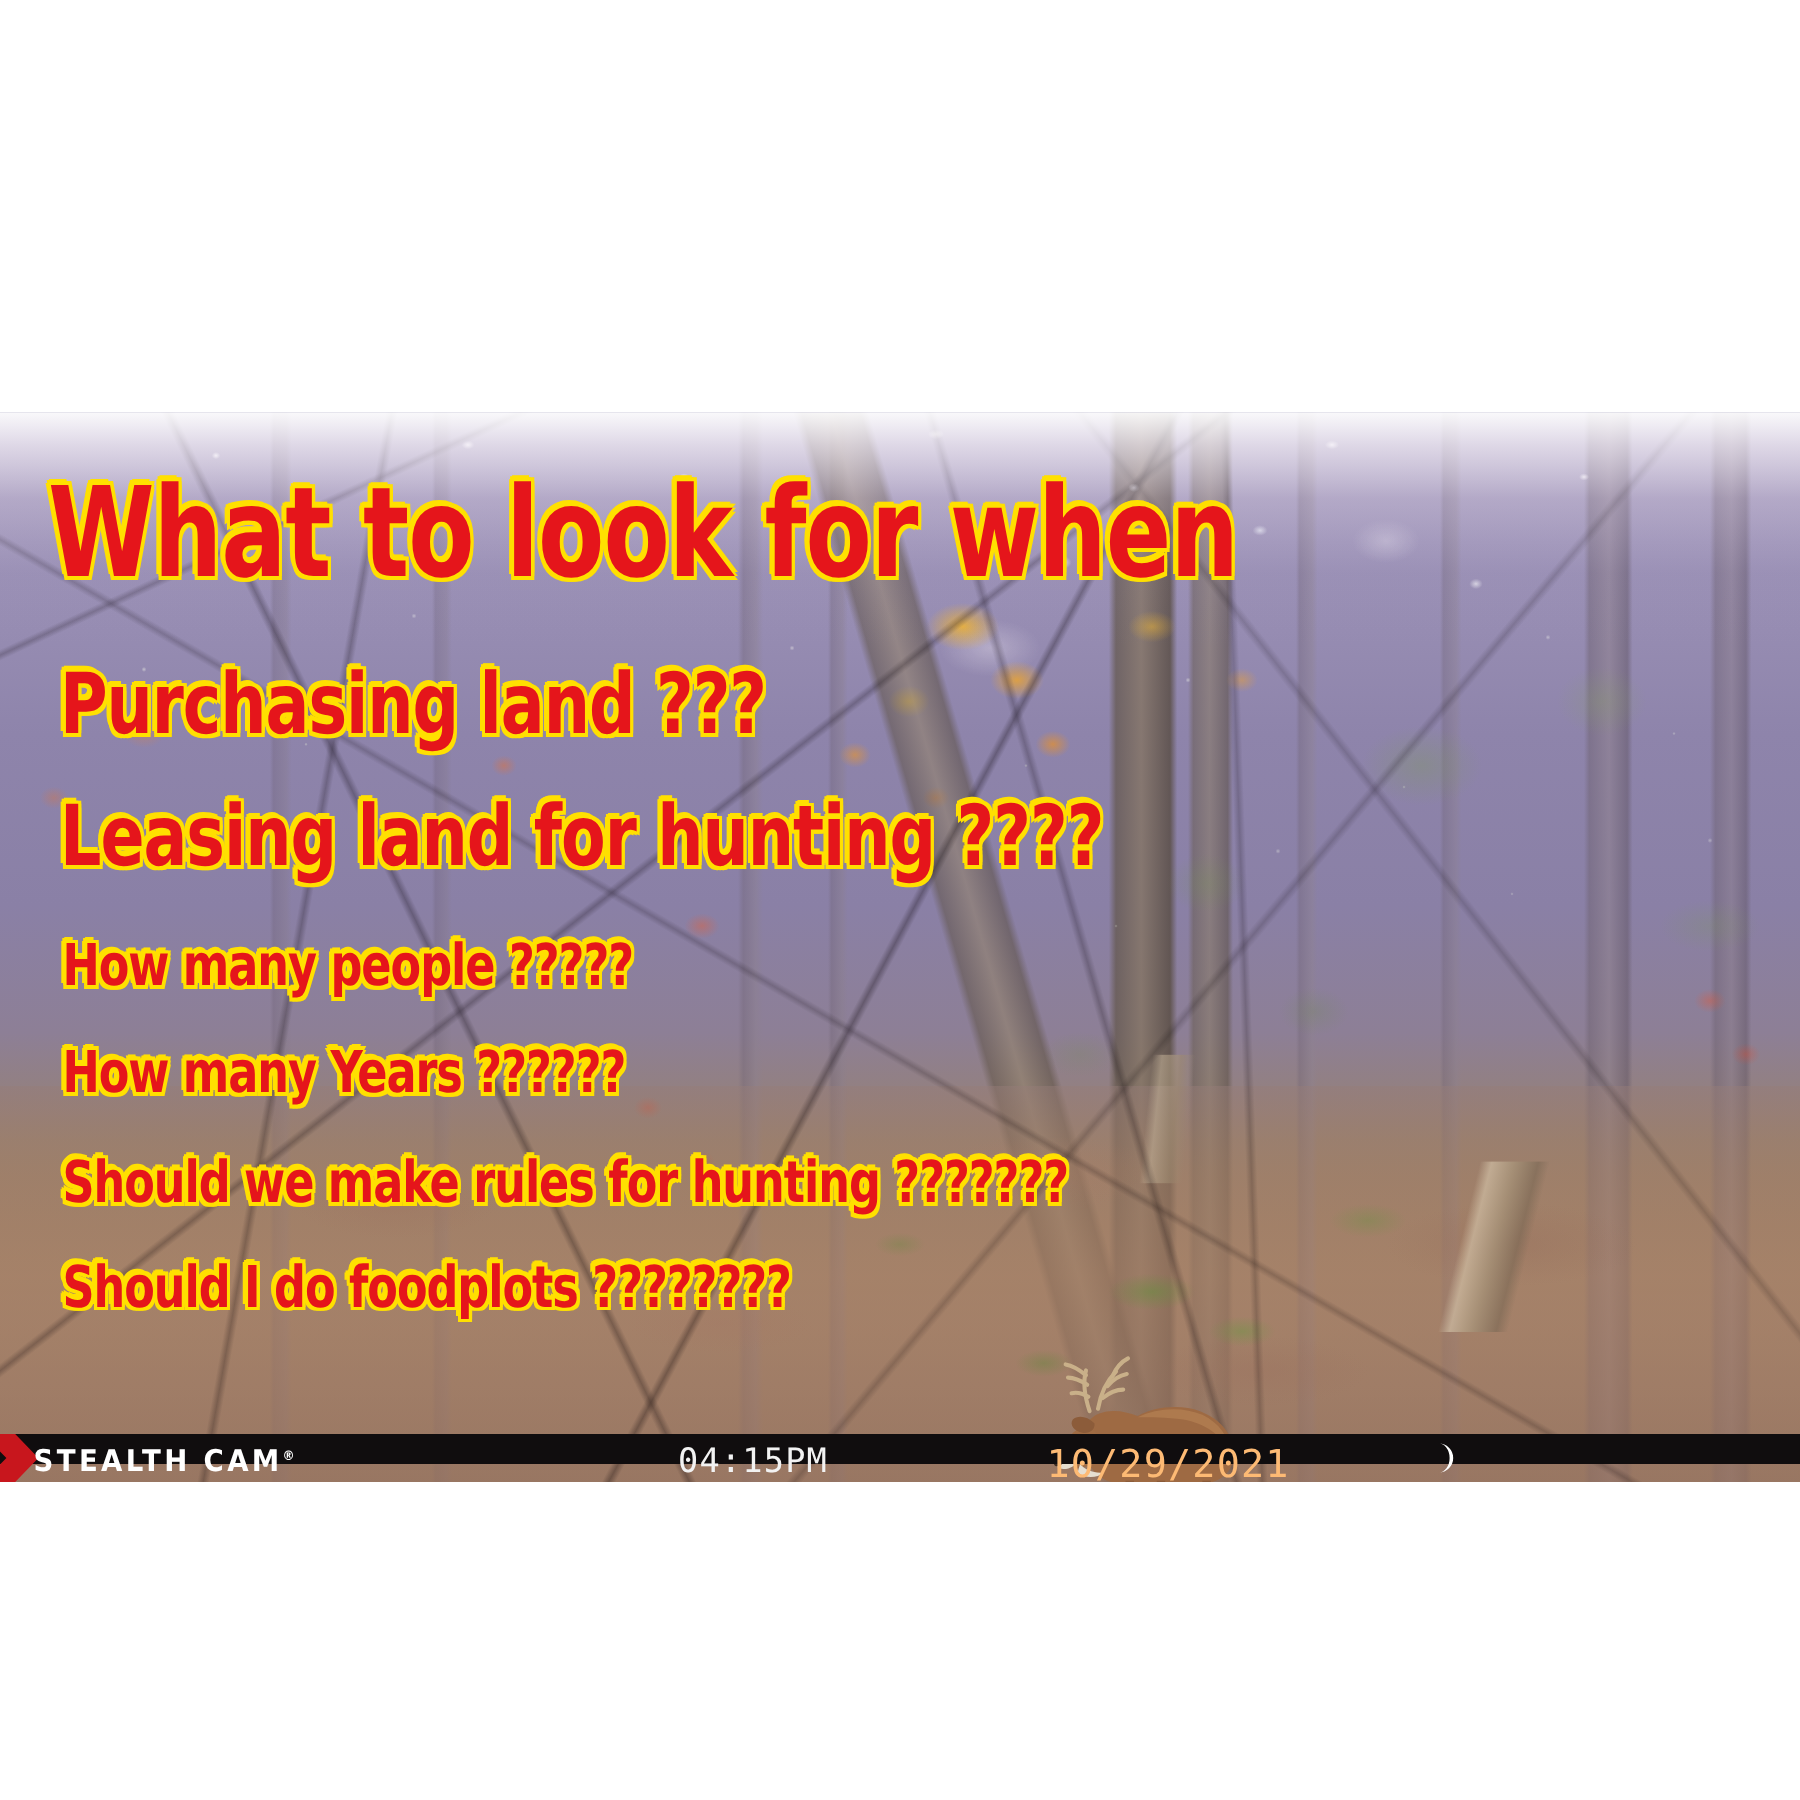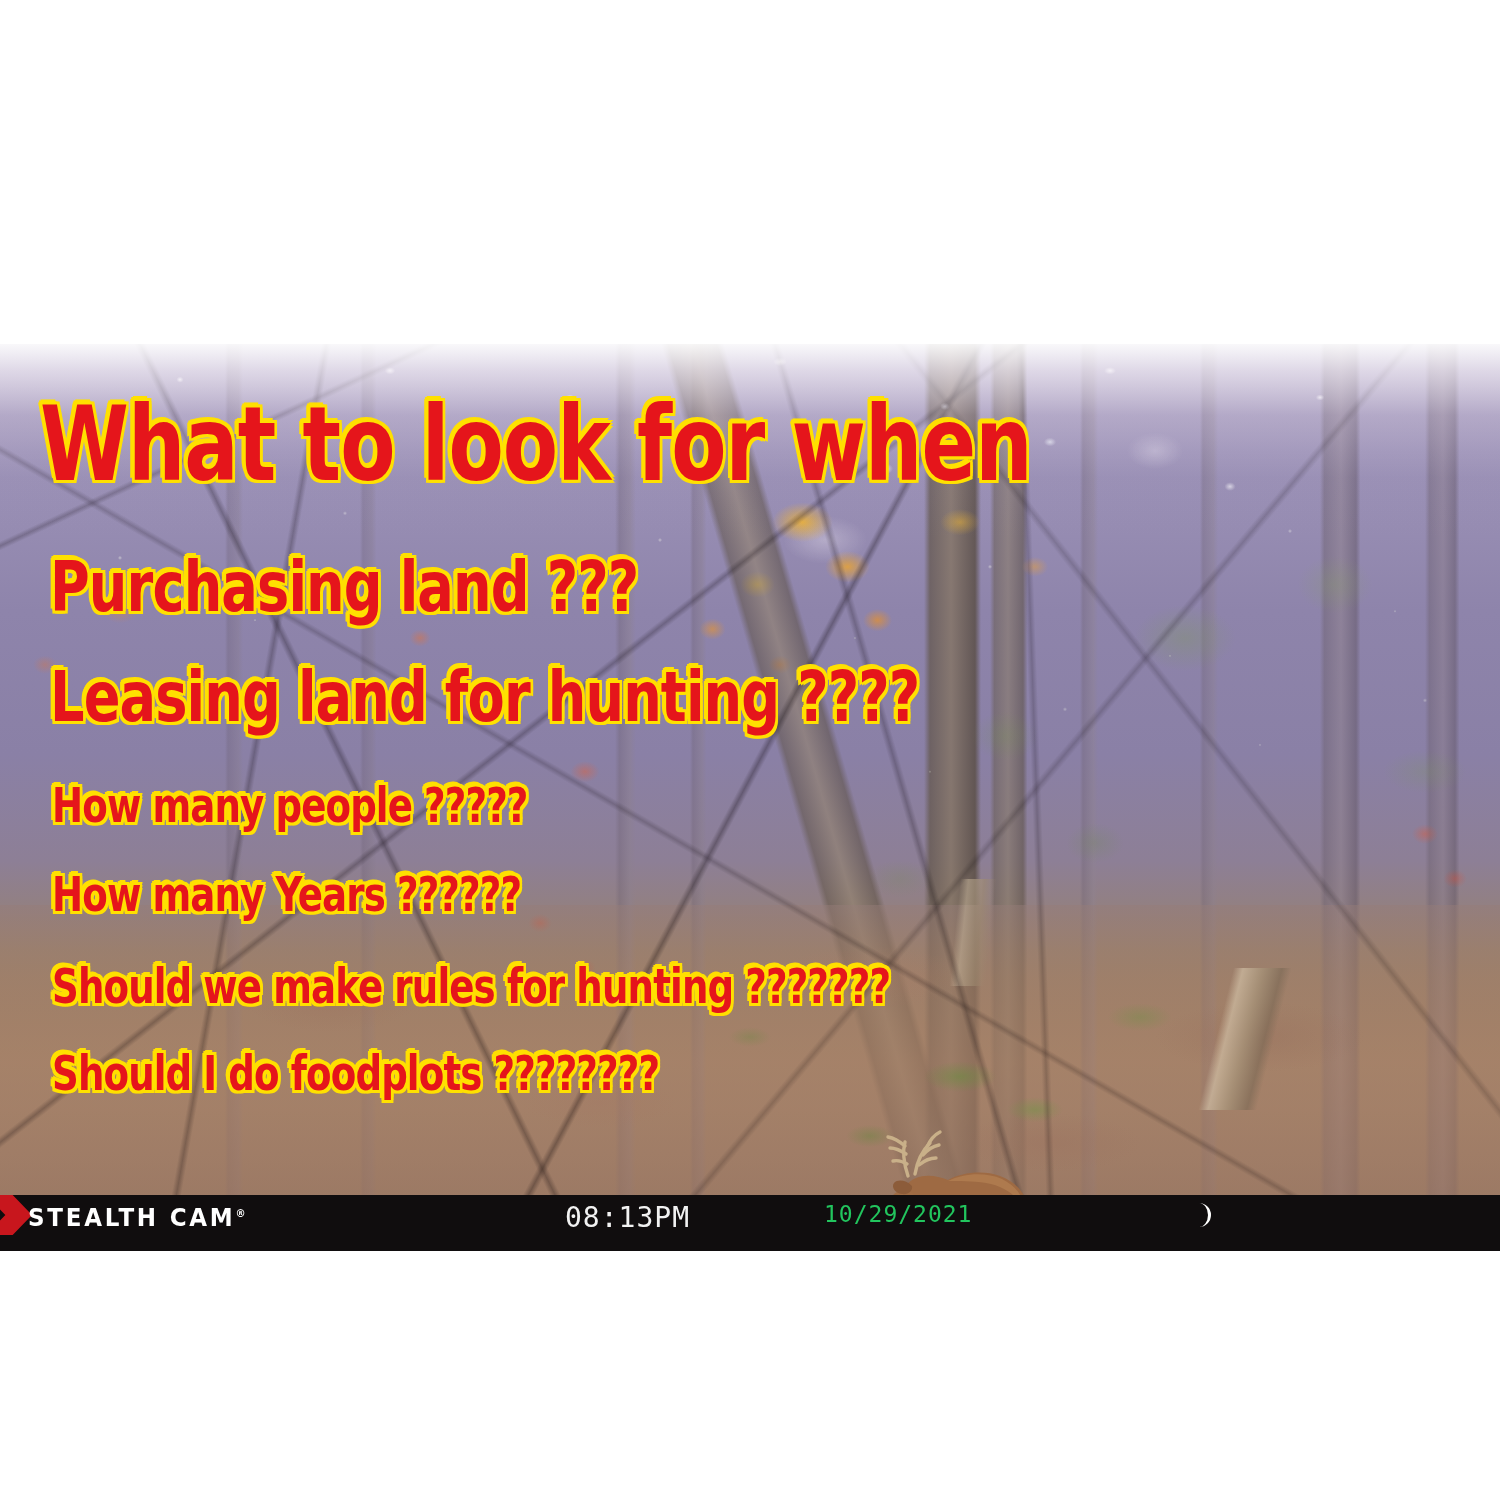--- a/index.html
+++ b/index.html
@@ -243,7 +243,7 @@
   
   #infobar {
     position:absolute; left:0; top:1195px;
-    width:1500px; height:56px;
+    width:1500px; height:25px;
     background:#100d0e;
     display:flex; align-items:center;
   }

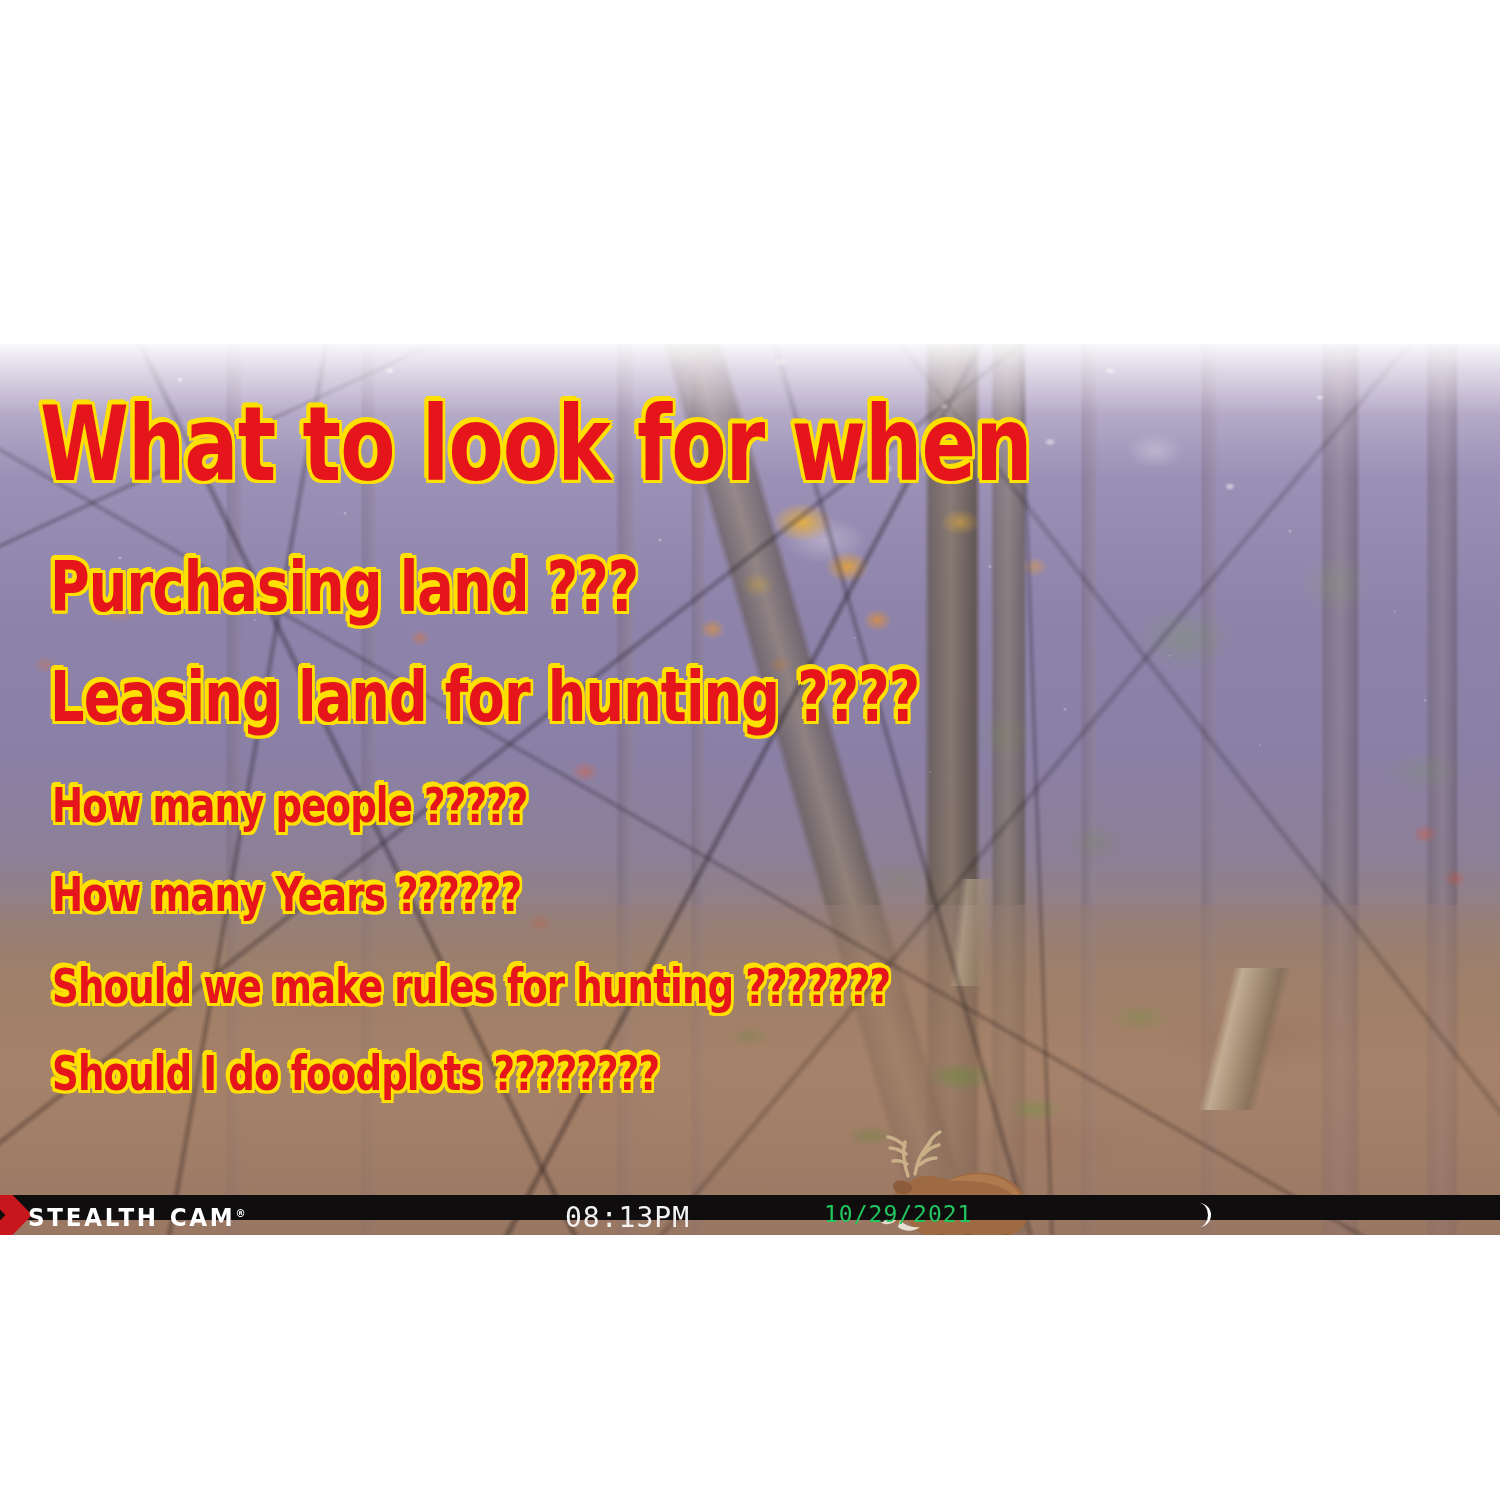--- a/index.html
+++ b/index.html
@@ -355,7 +355,7 @@
     <div id="brand-text">
       <span>STEALTH CAM</span><sup>®</sup>
     </div>
-    <div id="cam-time">08:13PM</div>
+    <div id="cam-time">04:15PM</div>
     <div id="cam-date">10/29/2021</div>
     <svg id="moon-phase" viewBox="0 0 26 26">
       <path d="M13 1 A12 12 0 0 1 13 25 A9 12 0 0 0 13 1 Z" fill="#ffffff"></path>

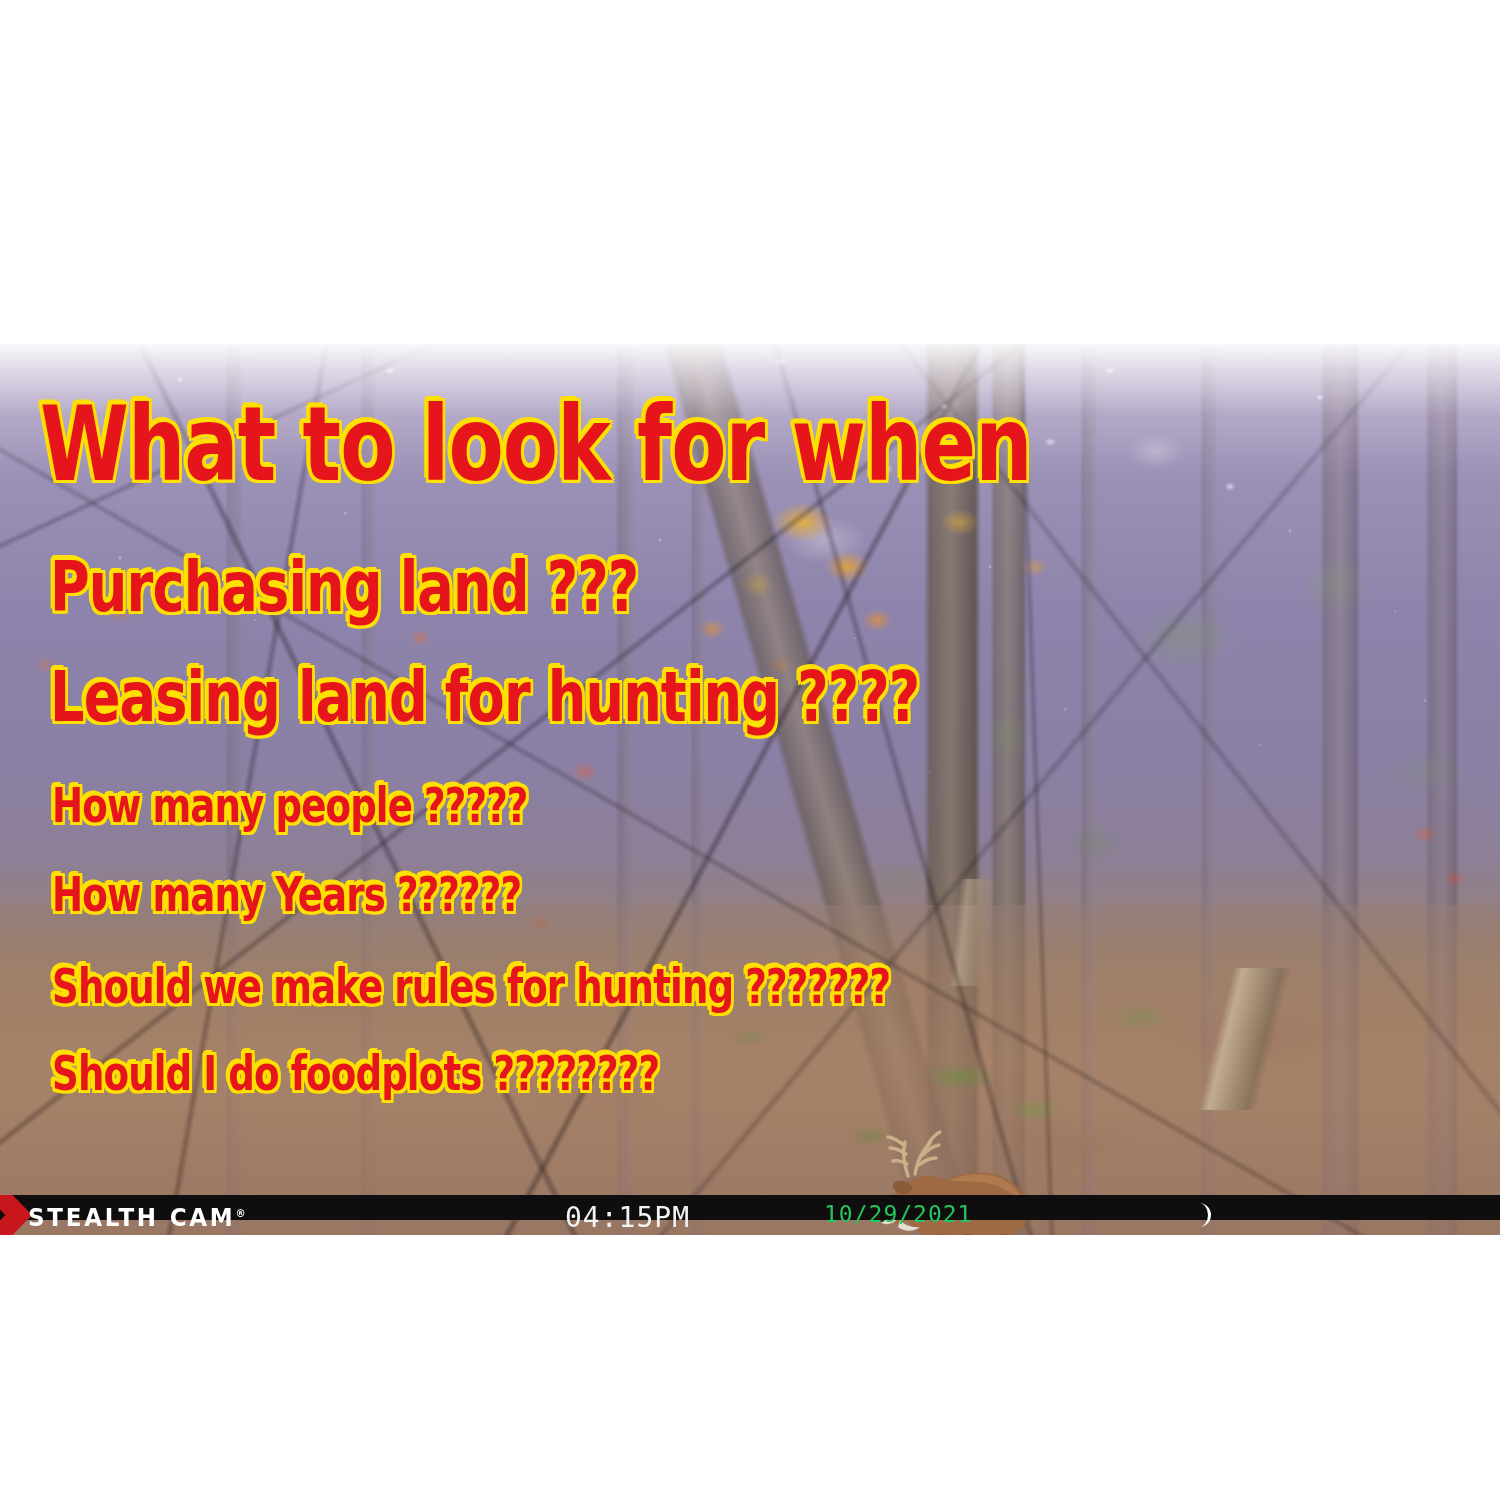--- a/index.html
+++ b/index.html
@@ -267,8 +267,8 @@
     letter-spacing:1px;
   }
   #cam-date {
-    position:absolute; left:824px; top:6px;
-    color:#22c55e; font-size:23px;
+    position:absolute; left:872px; top:6px;
+    color:#fdba74; font-size:32px;
     font-family:"DejaVu Sans Mono", monospace;
     letter-spacing:1px;
   }

